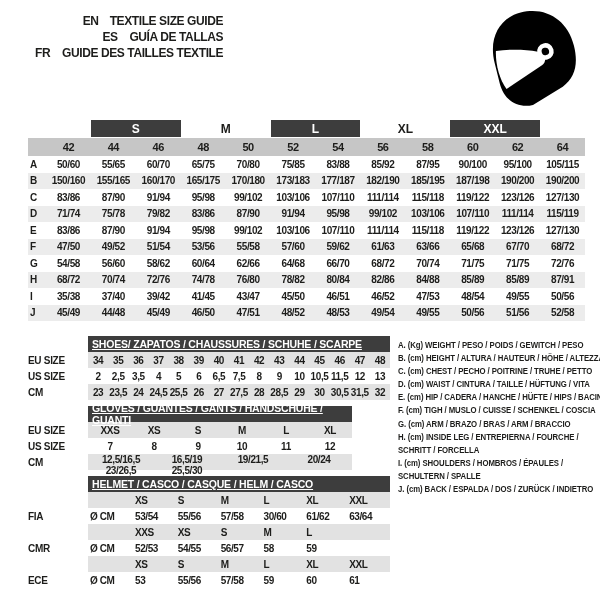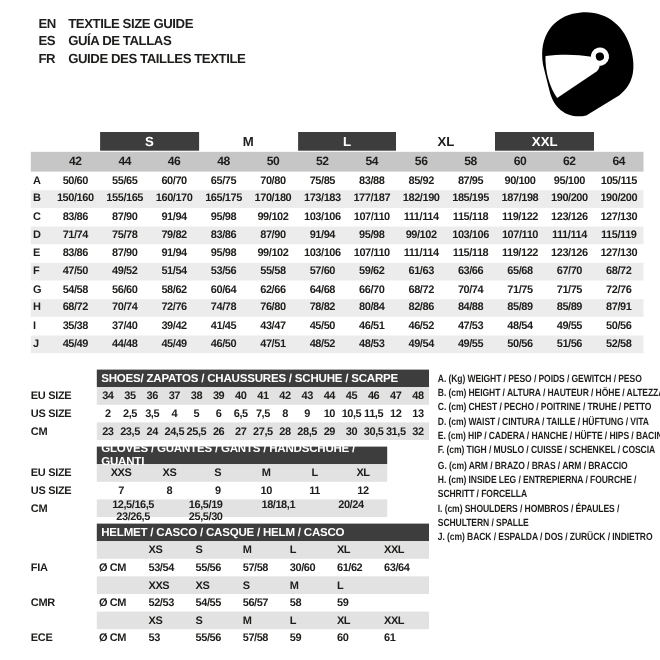--- a/index.html
+++ b/index.html
@@ -8,7 +8,7 @@
 
   
   .lang-header{position:absolute;left:35px;top:13px;}
-  .lang-line{display:flex;font-size:12px;font-weight:bold;letter-spacing:-0.4px;line-height:16px;}
+  .lang-line{display:flex;font-size:12px;font-weight:bold;letter-spacing:-0.4px;line-height:16px;justify-content:flex-end;}
   .lang-code{width:27px;flex:0 0 27px;}
 
   

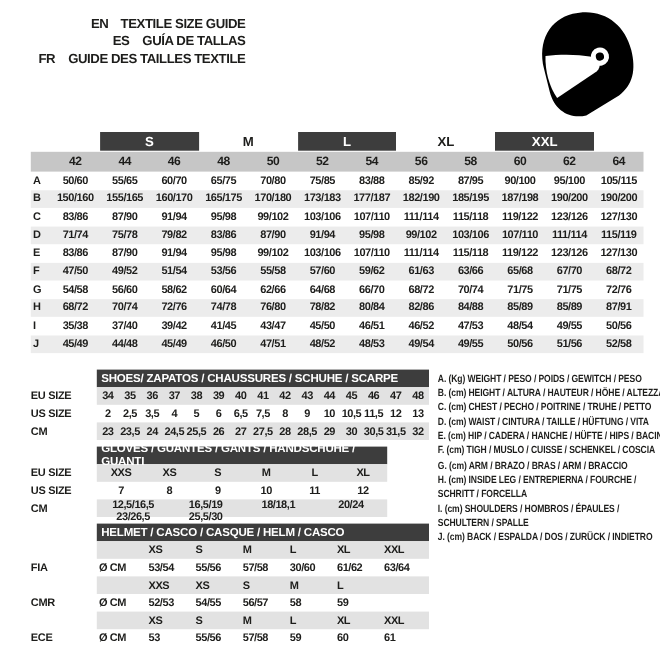--- a/index.html
+++ b/index.html
@@ -36,7 +36,7 @@
   .side-label{height:16px;display:flex;align-items:center;font-size:10px;font-weight:bold;letter-spacing:-0.3px;}
   .tblbox{flex:0 0 auto;}
   .bar{height:16px;background:var(--dark,#3d3d3d);color:#fff;display:flex;align-items:center;
-       padding-left:4px;font-size:10.5px;font-weight:bold;letter-spacing:-0.2px;box-sizing:border-box;}
+       padding-left:4px;font-size:10.5px;font-weight:bold;letter-spacing:-0.2px;box-sizing:border-box;text-decoration:underline;}
   .srow{height:16px;display:grid;}
   .srow.gray{background:var(--lowband,#e2e2e2);}
   .srow .cell{font-size:10px;}

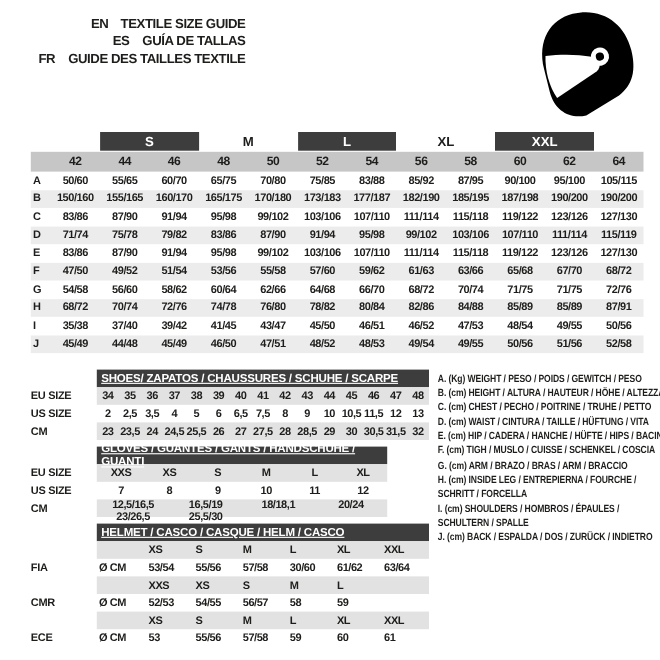--- a/index.html
+++ b/index.html
@@ -345,7 +345,7 @@
           <div class="srow gray" style="grid-template-columns:repeat(4,1fr)">
             <div class="cell">12,5/16,5</div>
             <div class="cell">16,5/19</div>
-            <div class="cell">18/18,1</div>
+            <div class="cell">19/21,5</div>
             <div class="cell">20/24</div>
             <div class="cell">23/26,5</div>
             <div class="cell">25,5/30</div>

